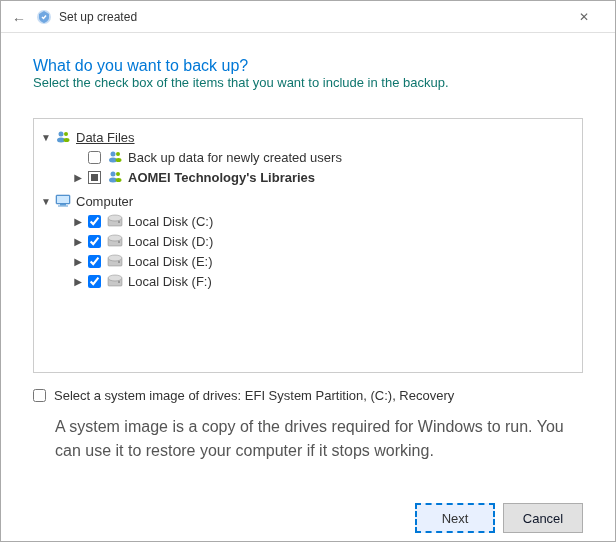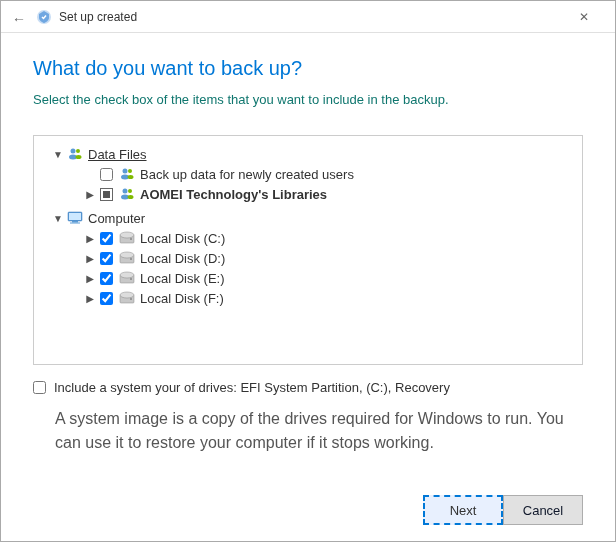--- a/index.html
+++ b/index.html
@@ -73,10 +73,10 @@
       overflow: hidden;
     }
     .page-title {
-      font-size: 20px;
+      font-size: 16px;
       color: #0078d7;
       font-weight: 300;
-      margin-bottom: 12px;
+      margin-bottom: 0;
     }
     .page-subtitle {
       font-size: 13px;

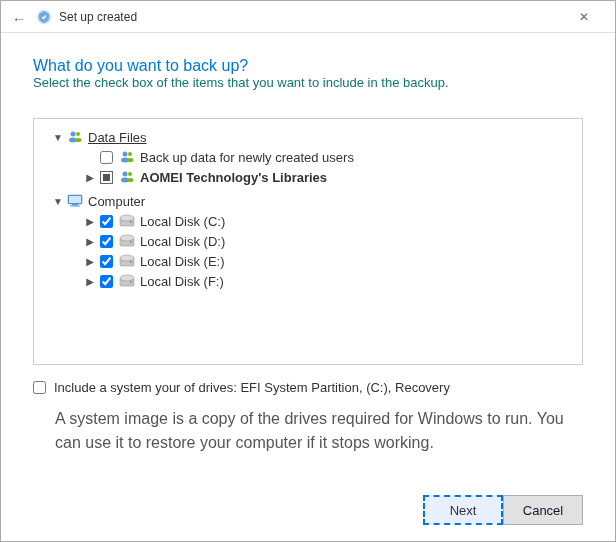--- a/index.html
+++ b/index.html
@@ -87,7 +87,7 @@
       border: 1px solid #ccc;
       flex: 1;
       overflow-y: auto;
-      padding: 8px 16px;
+      padding: 8px 4px;
       margin-bottom: 14px;
       min-height: 0;
     }

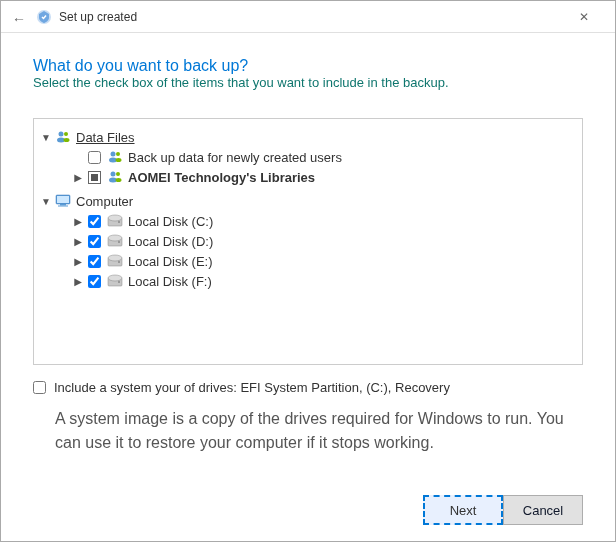--- a/index.html
+++ b/index.html
@@ -349,7 +349,7 @@
     <div class="system-image-row">
       <input type="checkbox" style="margin-top: 2px;">
       <span class="system-image-text">
-        <span>Include a system your of drives:</span>
+        <span>Select a system image of drives:</span>
         <span>EFI System Partition, (C:), Recovery</span>
       </span>
     </div>

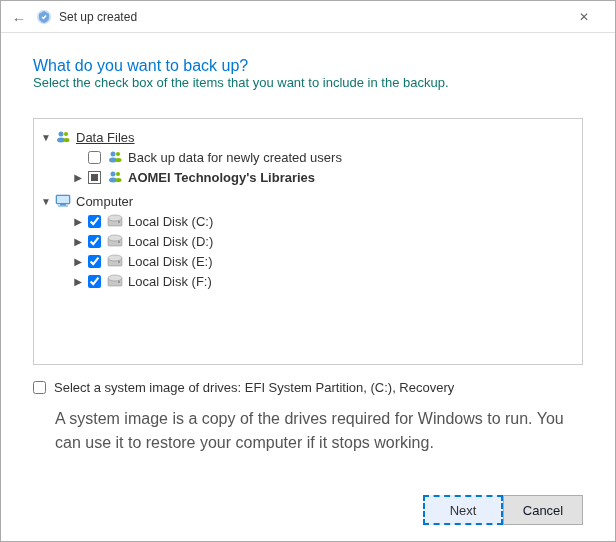--- a/index.html
+++ b/index.html
@@ -178,7 +178,8 @@
       display: flex;
       justify-content: flex-end;
       align-items: flex-start;
-      padding: 8px 32px 16px 32px;
+      padding: 8px 32px 8px 32px;
+      gap: 8px;
       flex-shrink: 0;
     }
     .btn {

